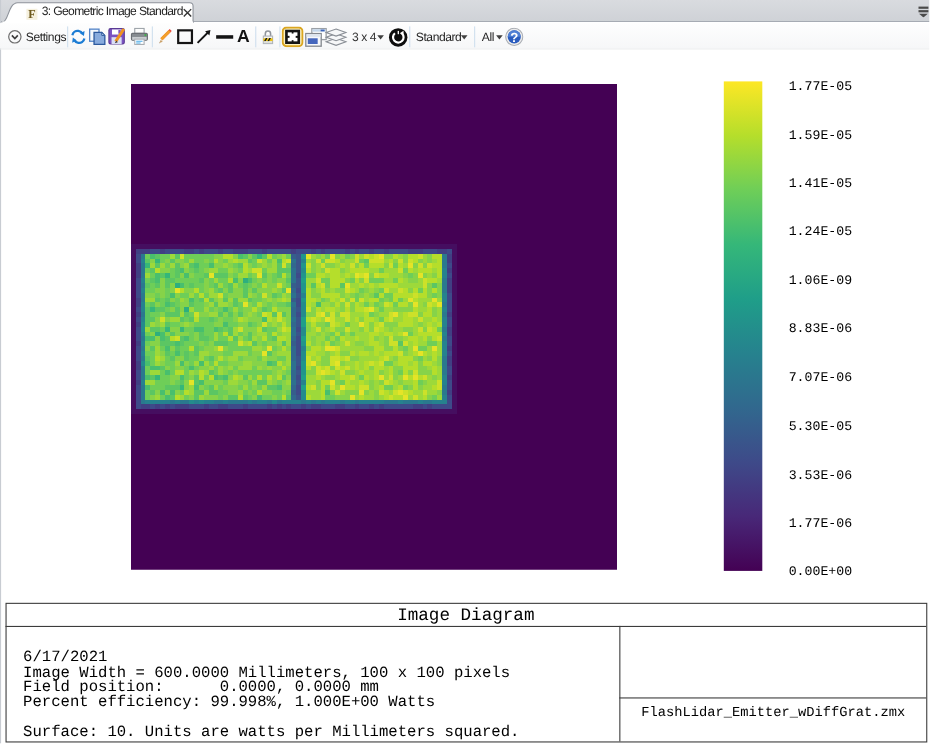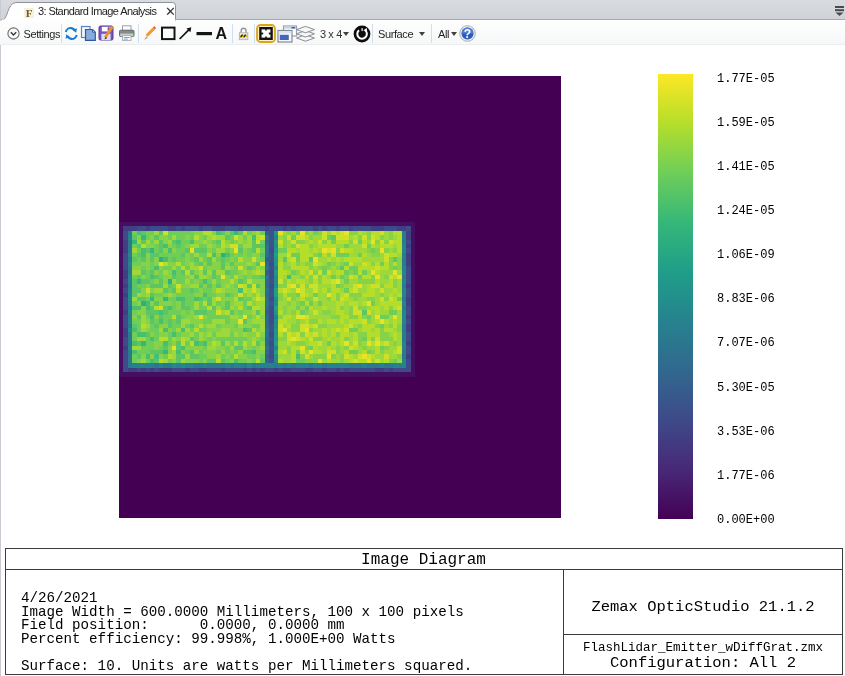--- a/index.html
+++ b/index.html
@@ -45,7 +45,7 @@
     <rect x="2" y="19.5" width="173.5" height="2.5" fill="#ffffff"></rect>
   </svg>
   <div class="abs" id="fbox">F</div>
-  <div class="abs" id="tabtxt">3: Standard Image Analysis</div>
+  <div class="abs" id="tabtxt">3: Geometric Image Standard</div>
   <div class="abs" id="tabx">✕</div>
   <svg class="abs" id="menuicon" width="12" height="11" style="left:834px">
     <rect x="1" y="1" width="9" height="2" fill="#4a4a4a"></rect>

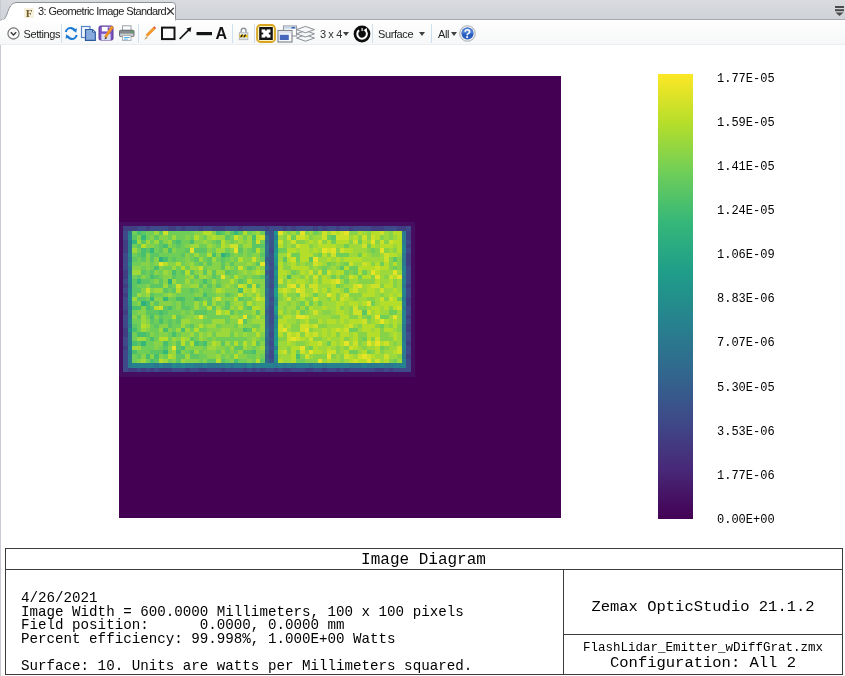--- a/index.html
+++ b/index.html
@@ -155,7 +155,7 @@
     <rect x="8.5" y="3.1" width="1.2" height="3" fill="#ffffff"></rect>
   </svg>
   <div class="sep" style="left:372px"></div>
-  <div class="ttxt" style="left:378px">Surface</div>
+  <div class="ttxt" style="left:378px">Standard</div>
   <div class="caret" style="left:419px"></div>
   <div class="sep" style="left:431px"></div>
   <div class="ttxt" style="left:438px">All</div>

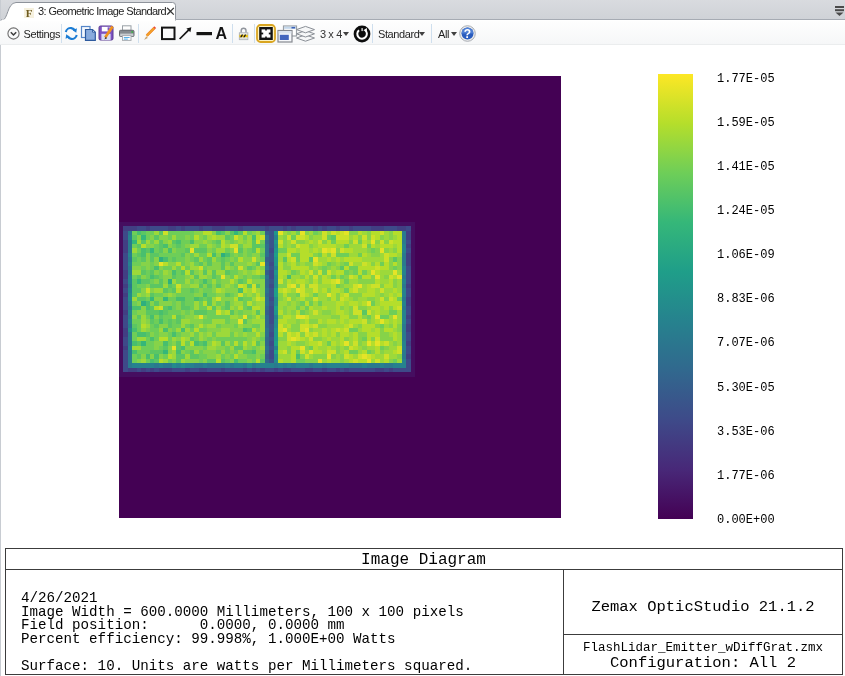--- a/index.html
+++ b/index.html
@@ -212,7 +212,7 @@
   <div class="abs" style="left:563px;top:569px;width:1px;height:105px;background:#3c3c3c"></div>
   <div class="abs" style="left:563px;top:634px;width:279px;height:1px;background:#3c3c3c"></div>
   <div class="mono" style="left:5px;top:551px;width:837px;text-align:center;font-size:16px">Image Diagram</div>
-  <pre class="mono" style="left:21px;top:592px;margin:0;font-size:14.2px;line-height:13.6px">4/26/2021
+  <pre class="mono" style="left:21px;top:592px;margin:0;font-size:14.2px;line-height:13.6px">6/17/2021
 Image Width = 600.0000 Millimeters, 100 x 100 pixels
 Field position:      0.0000, 0.0000 mm
 Percent efficiency: 99.998%, 1.000E+00 Watts

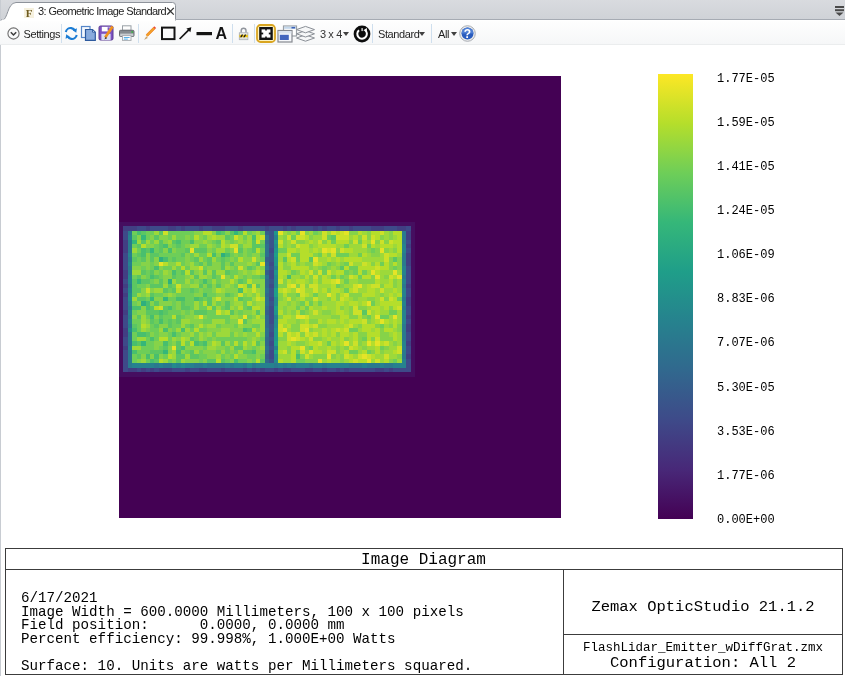--- a/index.html
+++ b/index.html
@@ -218,7 +218,6 @@
 Percent efficiency: 99.998%, 1.000E+00 Watts
 
 Surface: 10. Units are watts per Millimeters squared.</pre>
-  <div class="mono" style="left:564px;top:598px;width:278px;text-align:center;font-size:15.5px">Zemax OpticStudio 21.1.2</div>
   <div class="mono" style="left:564px;top:641px;width:278px;text-align:center;font-size:12.5px">FlashLidar_Emitter_wDiffGrat.zmx</div>
   <div class="mono" style="left:564px;top:654px;width:278px;text-align:center;font-size:15.5px">Configuration: All 2</div>
 </div>

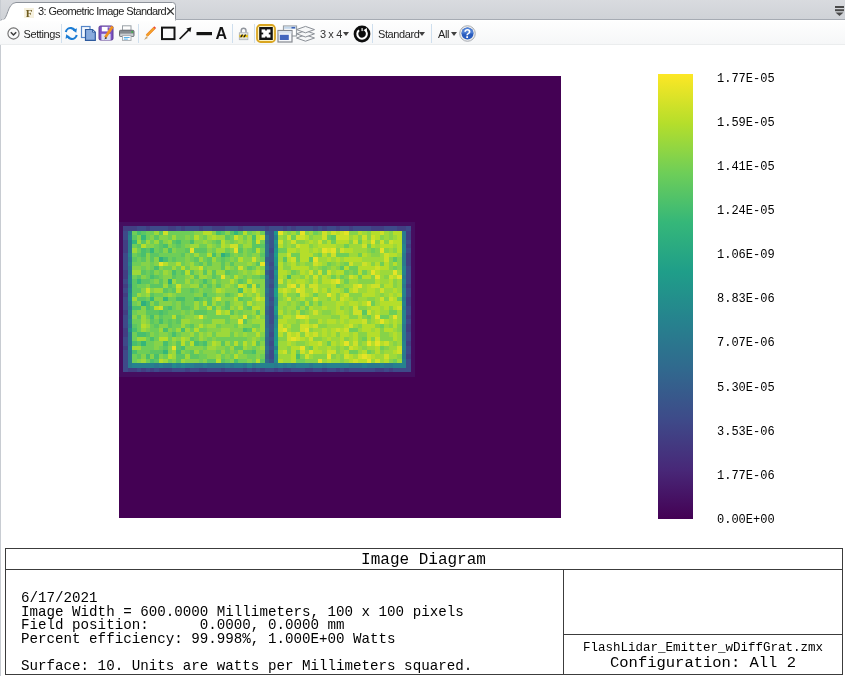--- a/index.html
+++ b/index.html
@@ -219,7 +219,6 @@
 
 Surface: 10. Units are watts per Millimeters squared.</pre>
   <div class="mono" style="left:564px;top:641px;width:278px;text-align:center;font-size:12.5px">FlashLidar_Emitter_wDiffGrat.zmx</div>
-  <div class="mono" style="left:564px;top:654px;width:278px;text-align:center;font-size:15.5px">Configuration: All 2</div>
 </div>
 
 </body></html>

